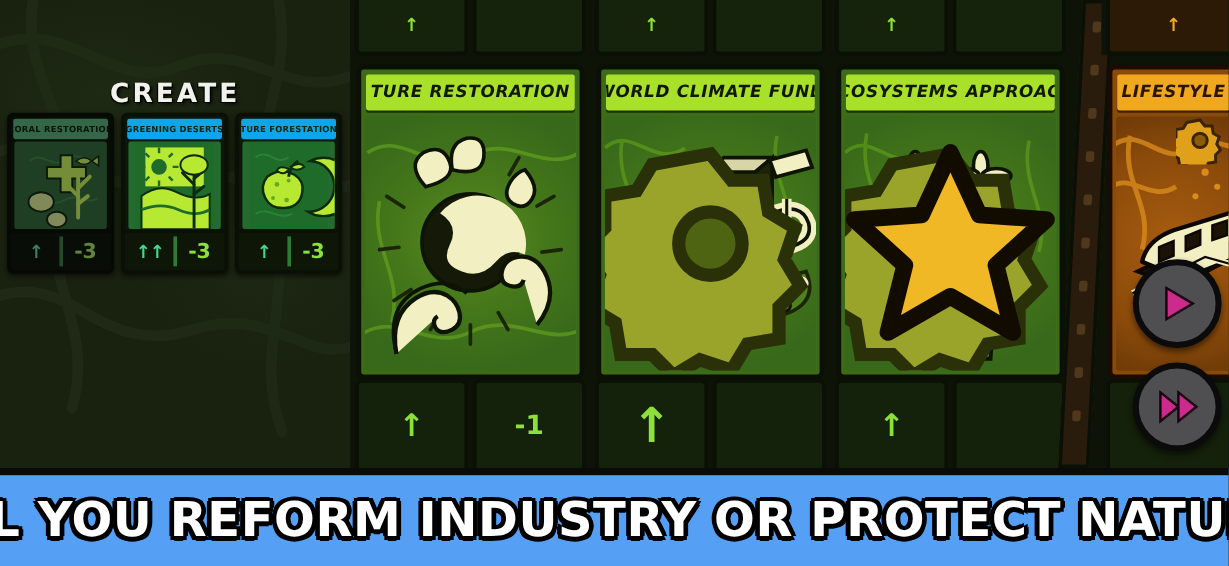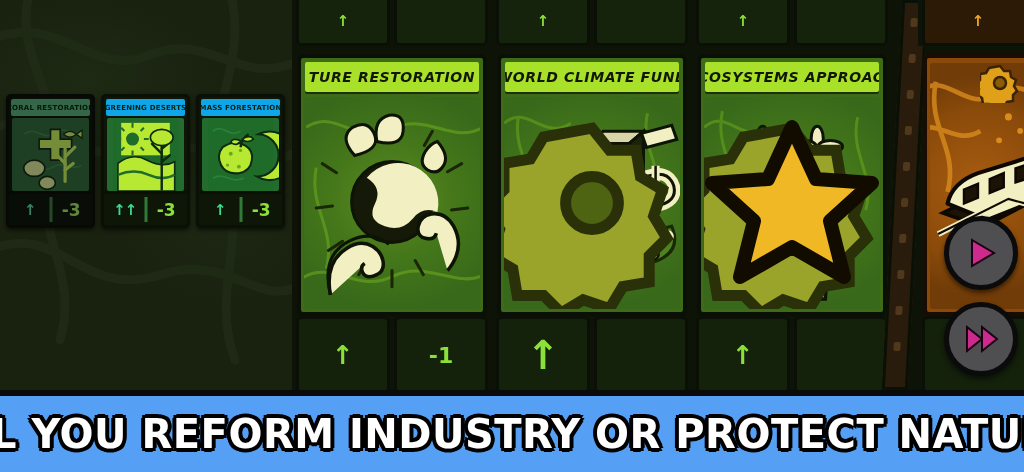--- a/index.html
+++ b/index.html
@@ -183,6 +183,7 @@
       </g>
     </svg>
 
+    <div class="hand-title">CREATE</div>
 
     <div class="hand-cards">
 

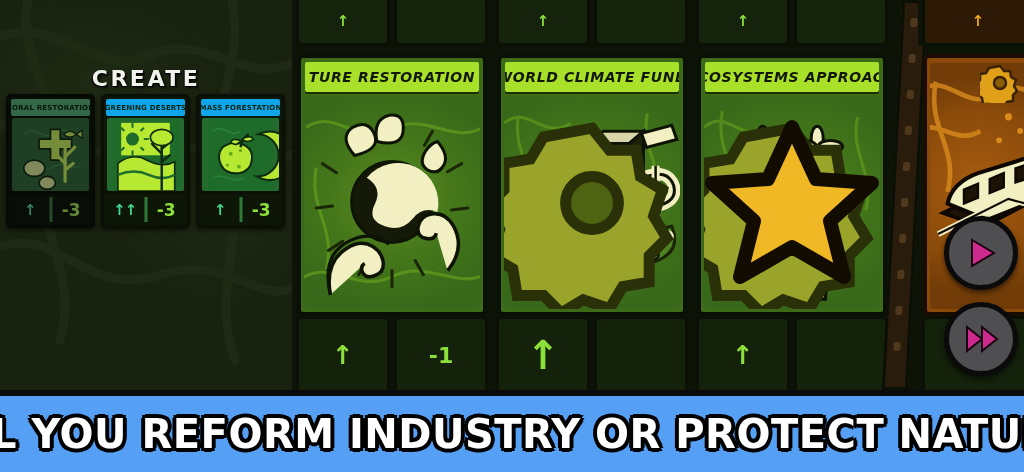--- a/index.html
+++ b/index.html
@@ -499,6 +499,7 @@
           <div class="top-cell">↑</div>
         </div>
         <div class="big-card">
+          <div class="big-title">LIFESTYLE</div>
           <div class="big-art">
             <svg viewBox="0 0 120 210" preserveAspectRatio="xMidYMid slice">
               <g stroke="#d98b1c" stroke-width="4" fill="none" opacity=".8">

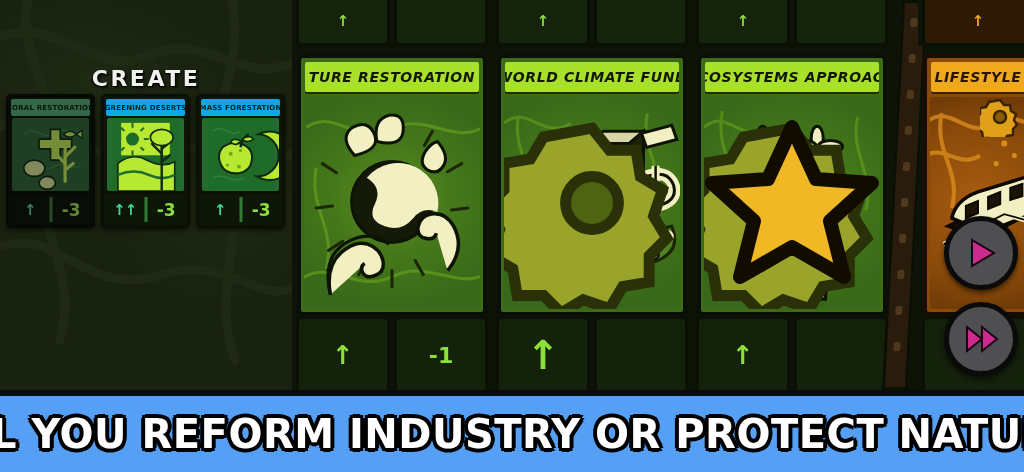--- a/index.html
+++ b/index.html
@@ -247,7 +247,7 @@
       </div>
 
       <div class="mini-card">
-        <div class="mini-title">MASS FORESTATION</div>
+        <div class="mini-title">TURE FORESTATION</div>
         <div class="mini-art">
           <svg viewBox="0 0 80 90">
             <rect width="80" height="90" fill="#1f6b2a"></rect>

